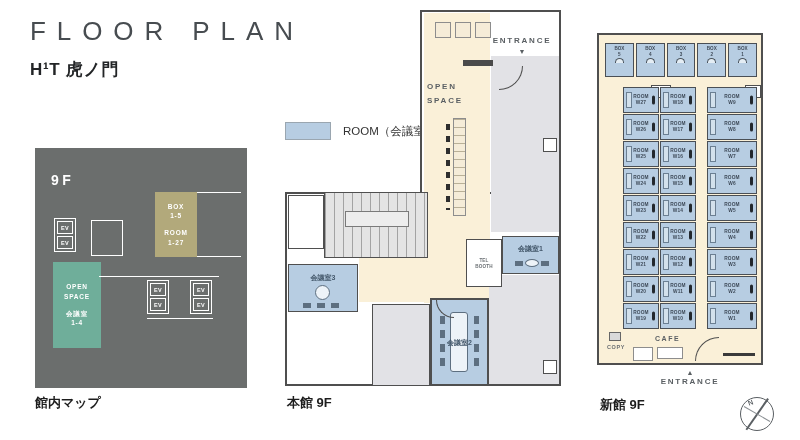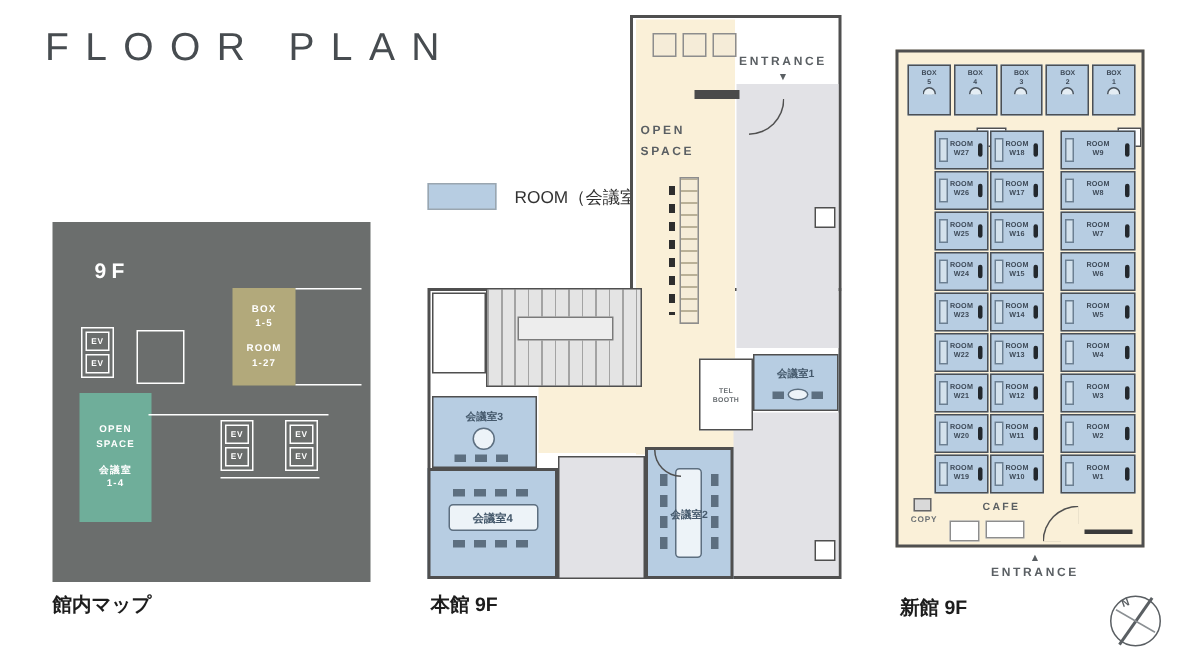--- a/index.html
+++ b/index.html
@@ -79,6 +79,7 @@
 <div id="page">
 
   <div class="abs title" style="left:30px; top:16px;">FLOOR PLAN</div>
+  <div class="abs subtitle" style="left:30px; top:58px;">H¹T 虎ノ門</div>
 
   <div class="abs lg-row" style="left:285px; top:122px;">
     <div class="lg-sw sw-room"></div>

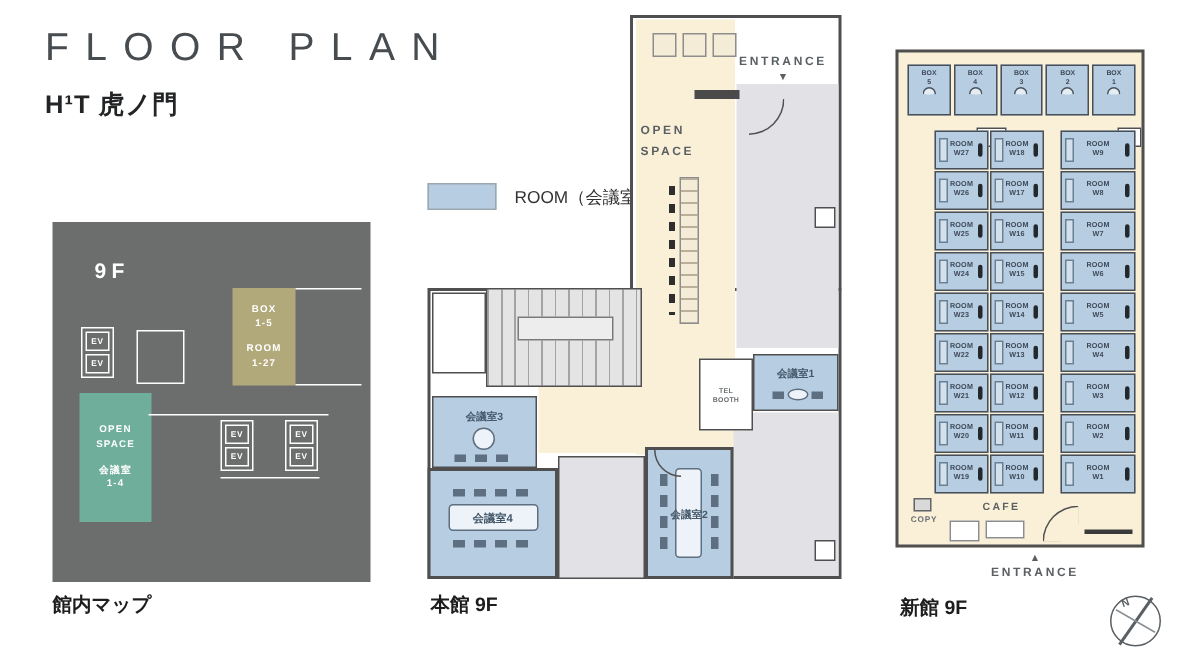--- a/index.html
+++ b/index.html
@@ -87,7 +87,7 @@
   </div>
 
   <div id="sitemap" class="abs" style="left:35px; top:148px; width:212px; height:240px;">
-    <div class="abs sm-9f" style="left:28px; top:24px;">9F</div>
+    <div class="abs sm-9f" style="left:16px; top:24px;">9F</div>
 
     <div class="abs sm-block sm-olive" style="left:120px; top:44px; width:42px; height:65px;">
       <span>BOX</span>

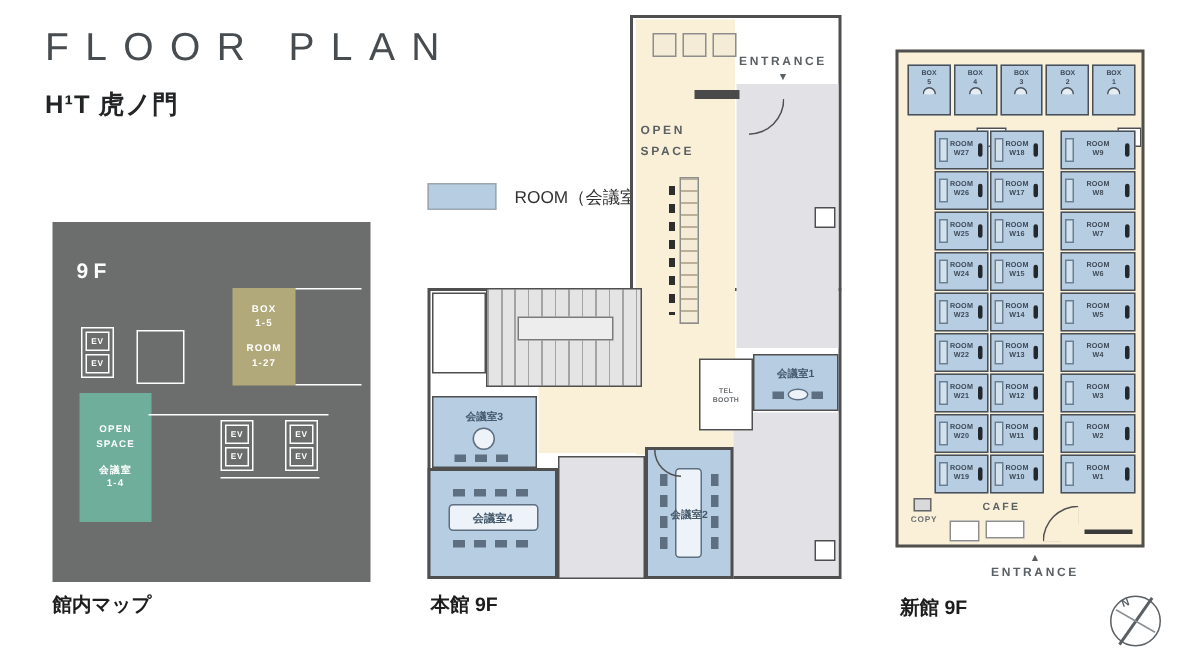--- a/index.html
+++ b/index.html
@@ -164,12 +164,6 @@
       <div class="dashH" style="position:absolute; left:14px; top:38px; width:40px;"></div>
     </div>
 
-    <div class="abs wall2 blue" style="left:0px; top:304px; width:87px; height:74px;">
-      <div class="dashH" style="position:absolute; left:15px; top:12px; width:54px;"></div>
-      <div class="tableH" style="position:absolute; left:12px; top:22px; width:60px; height:18px;"></div>
-      <div class="room-label" style="position:absolute; left:0; right:0; top:27px; text-align:center; font-size:7.5px;">会議室4</div>
-      <div class="dashH" style="position:absolute; left:15px; top:46px; width:54px;"></div>
-    </div>
 
     <div class="abs wall1 gray" style="left:87px; top:296px; width:58px; height:82px;"></div>
 

